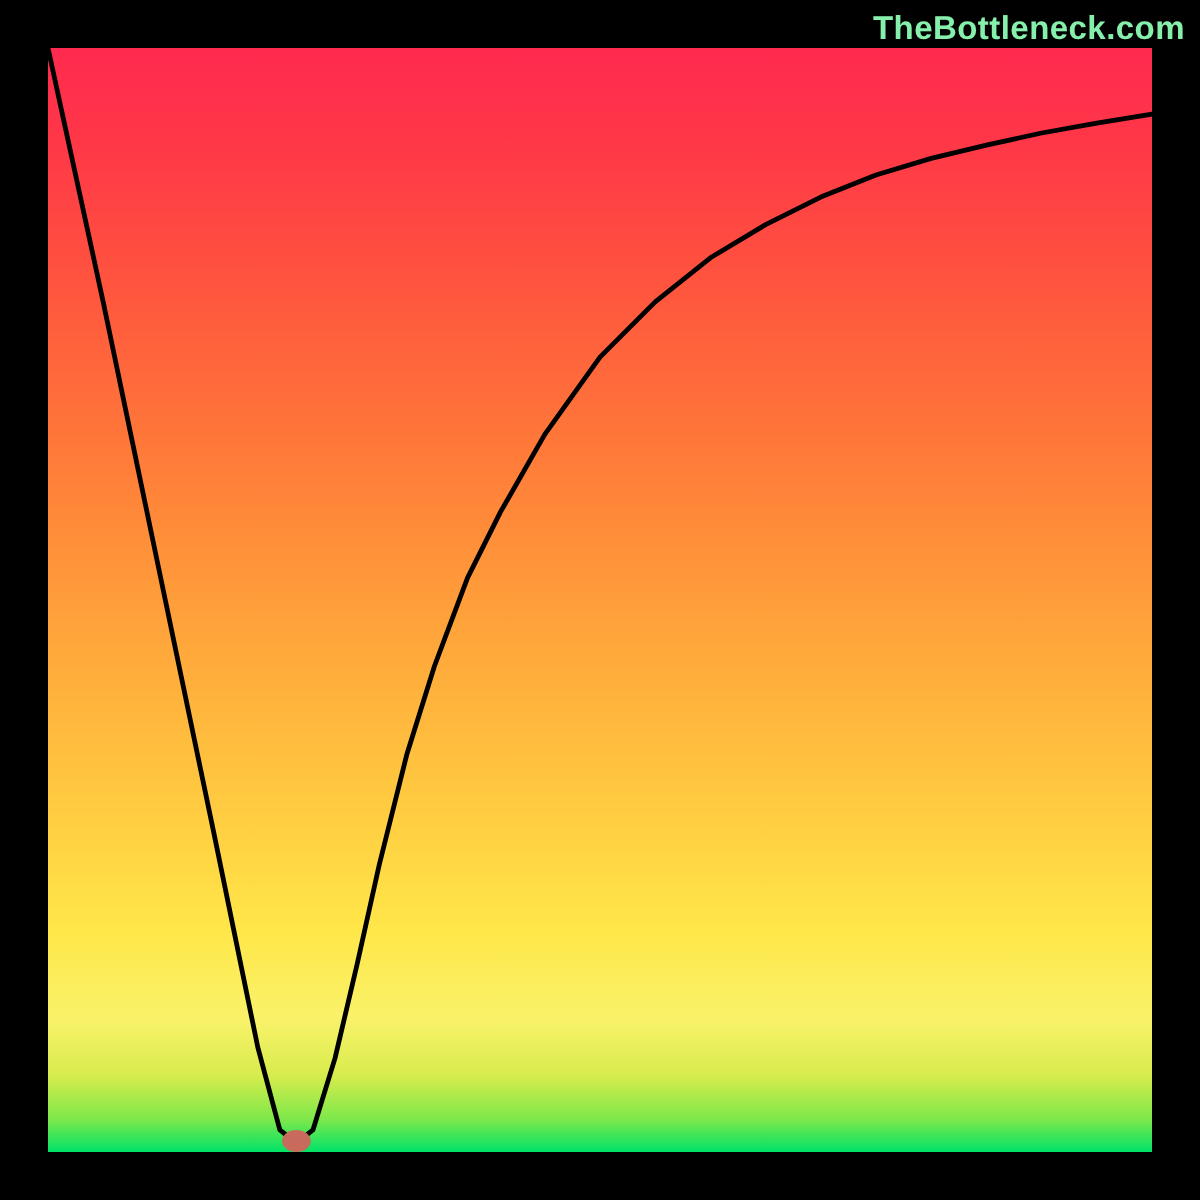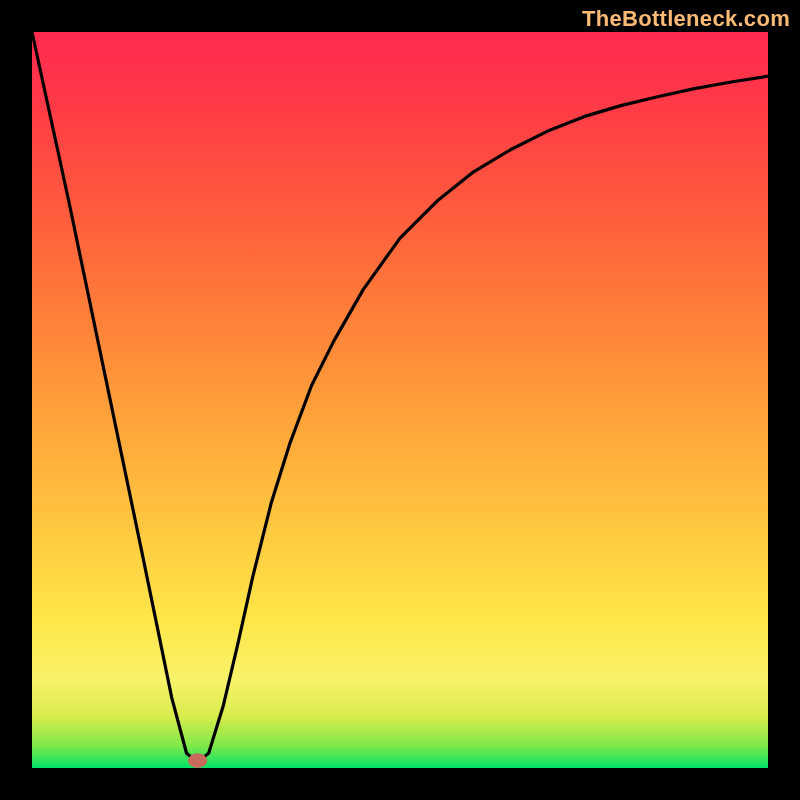--- a/index.html
+++ b/index.html
@@ -29,7 +29,7 @@
     position: absolute;
     top: 6px;
     right: 10px;
-    color: #fdba74;
+    color: #86efac;
     font-size: 22px;
     font-weight: 600;
     letter-spacing: 0.3px;

